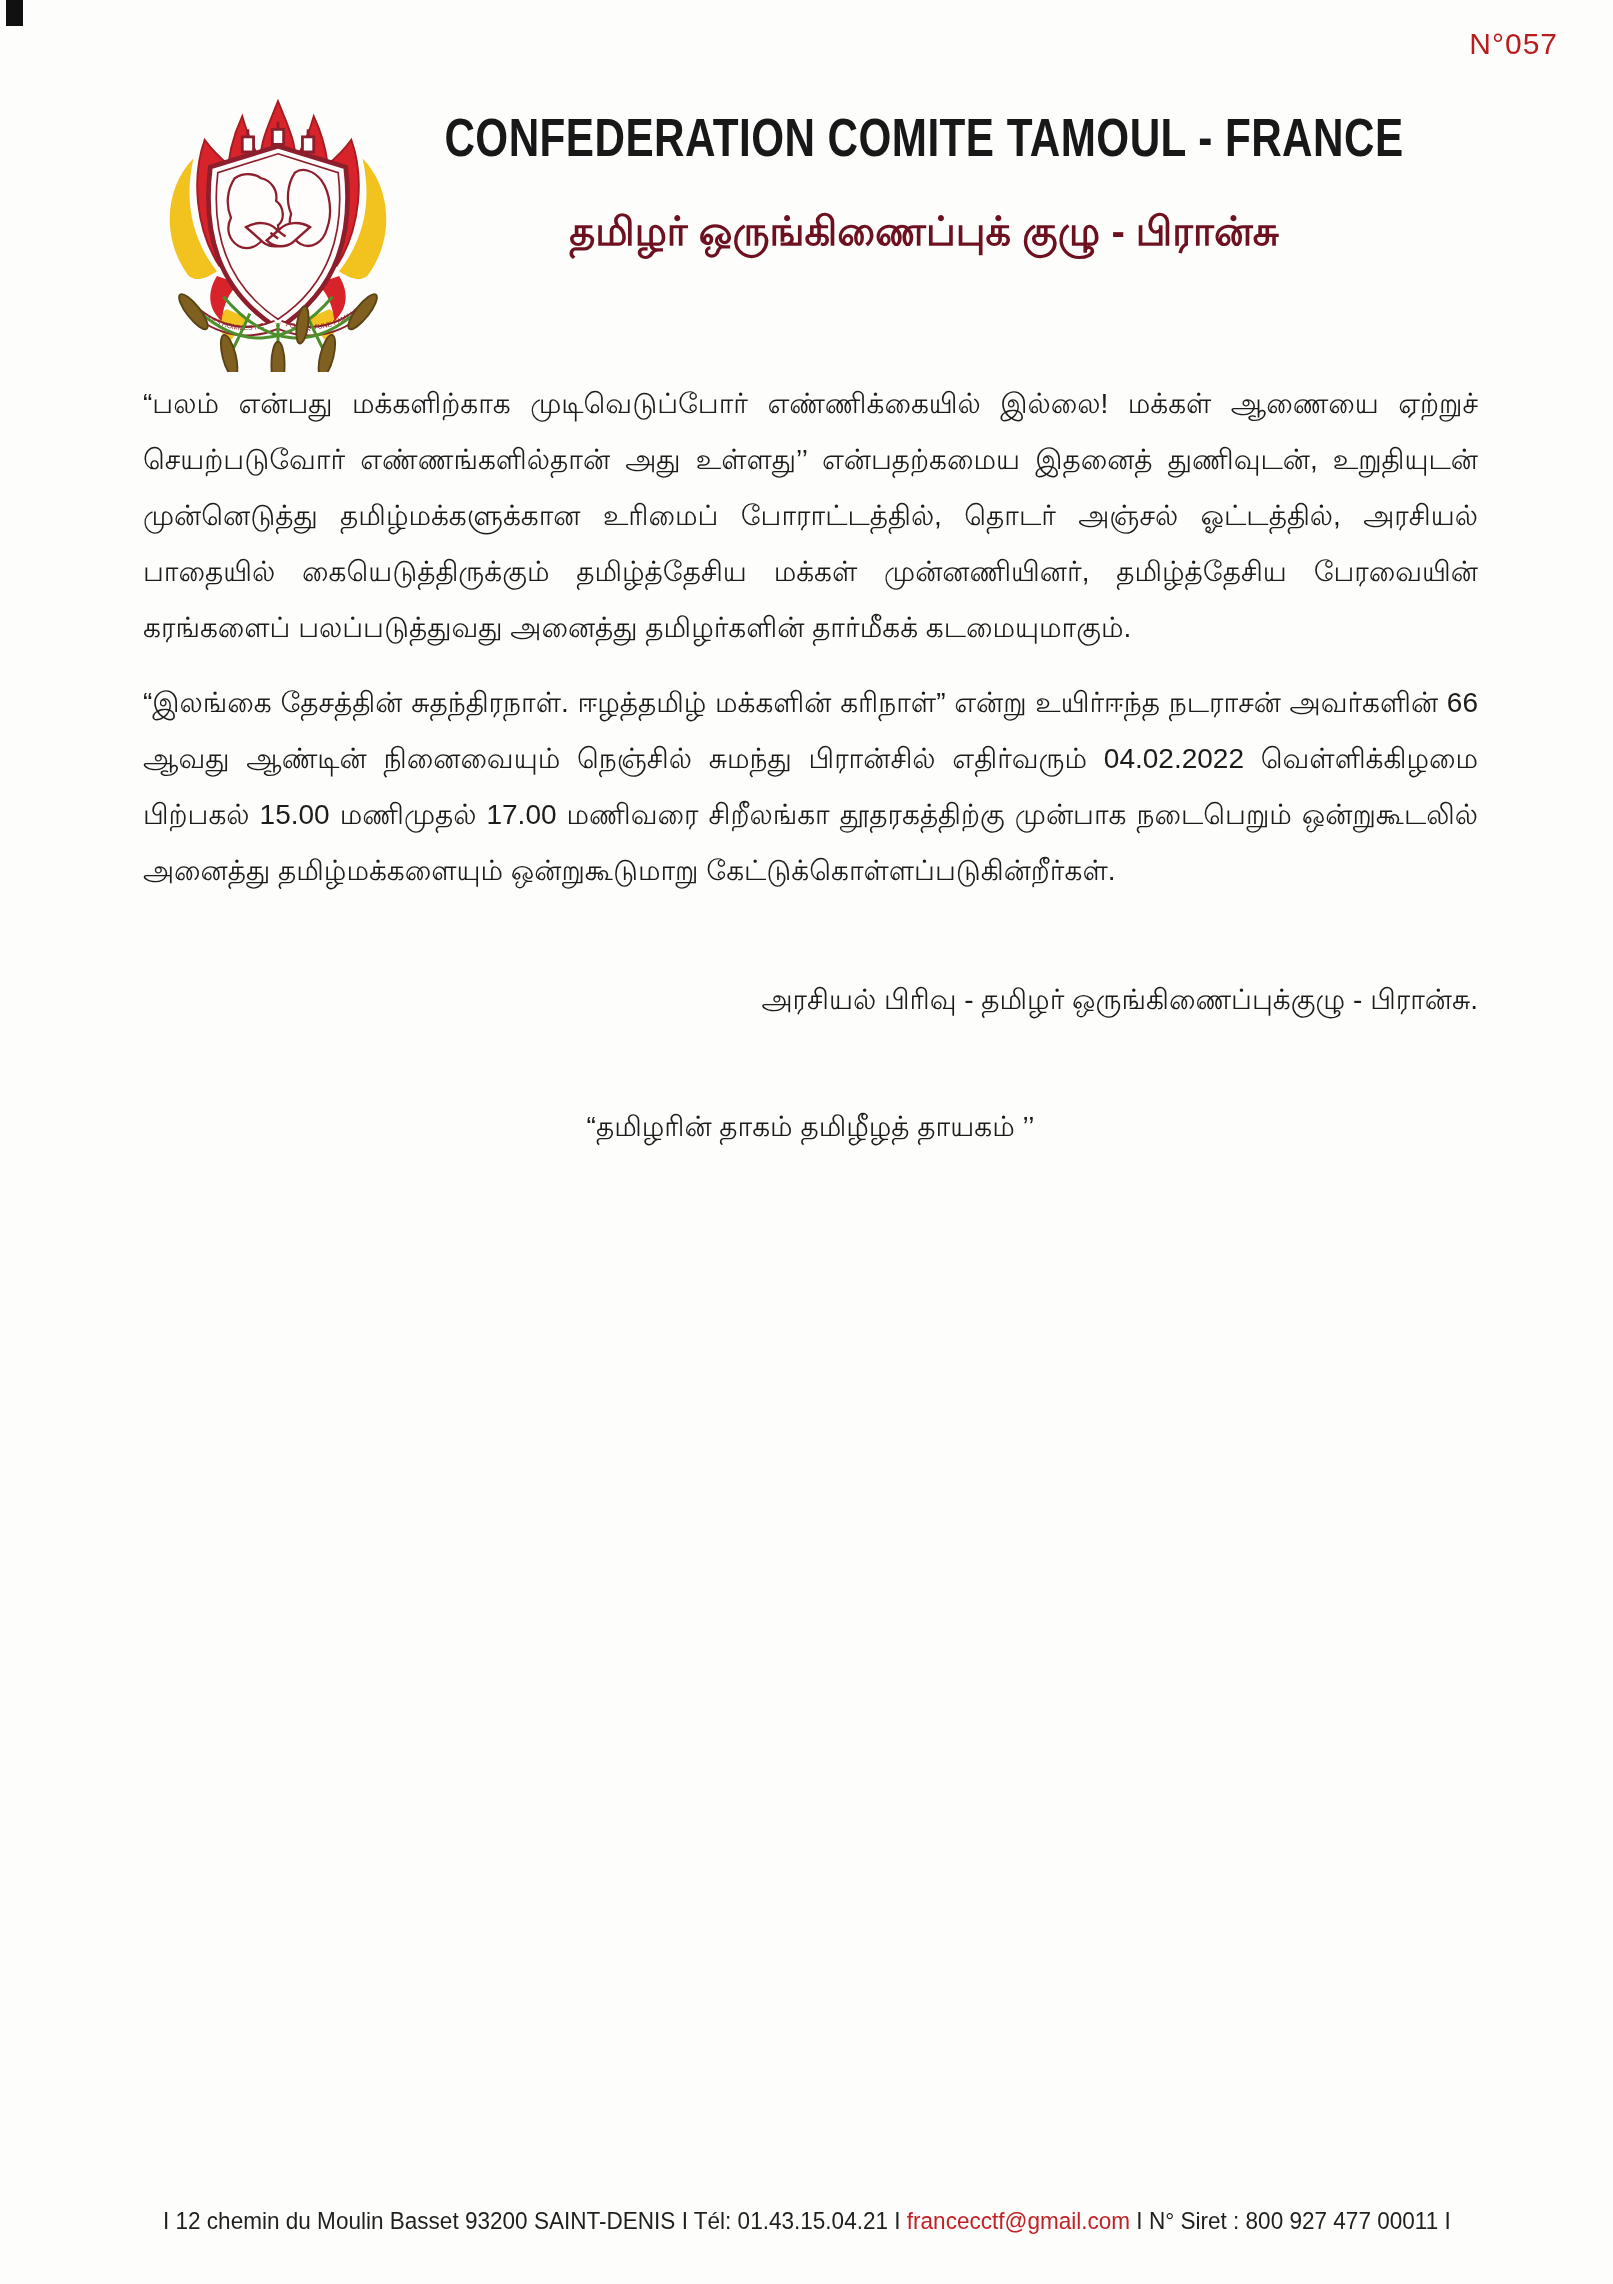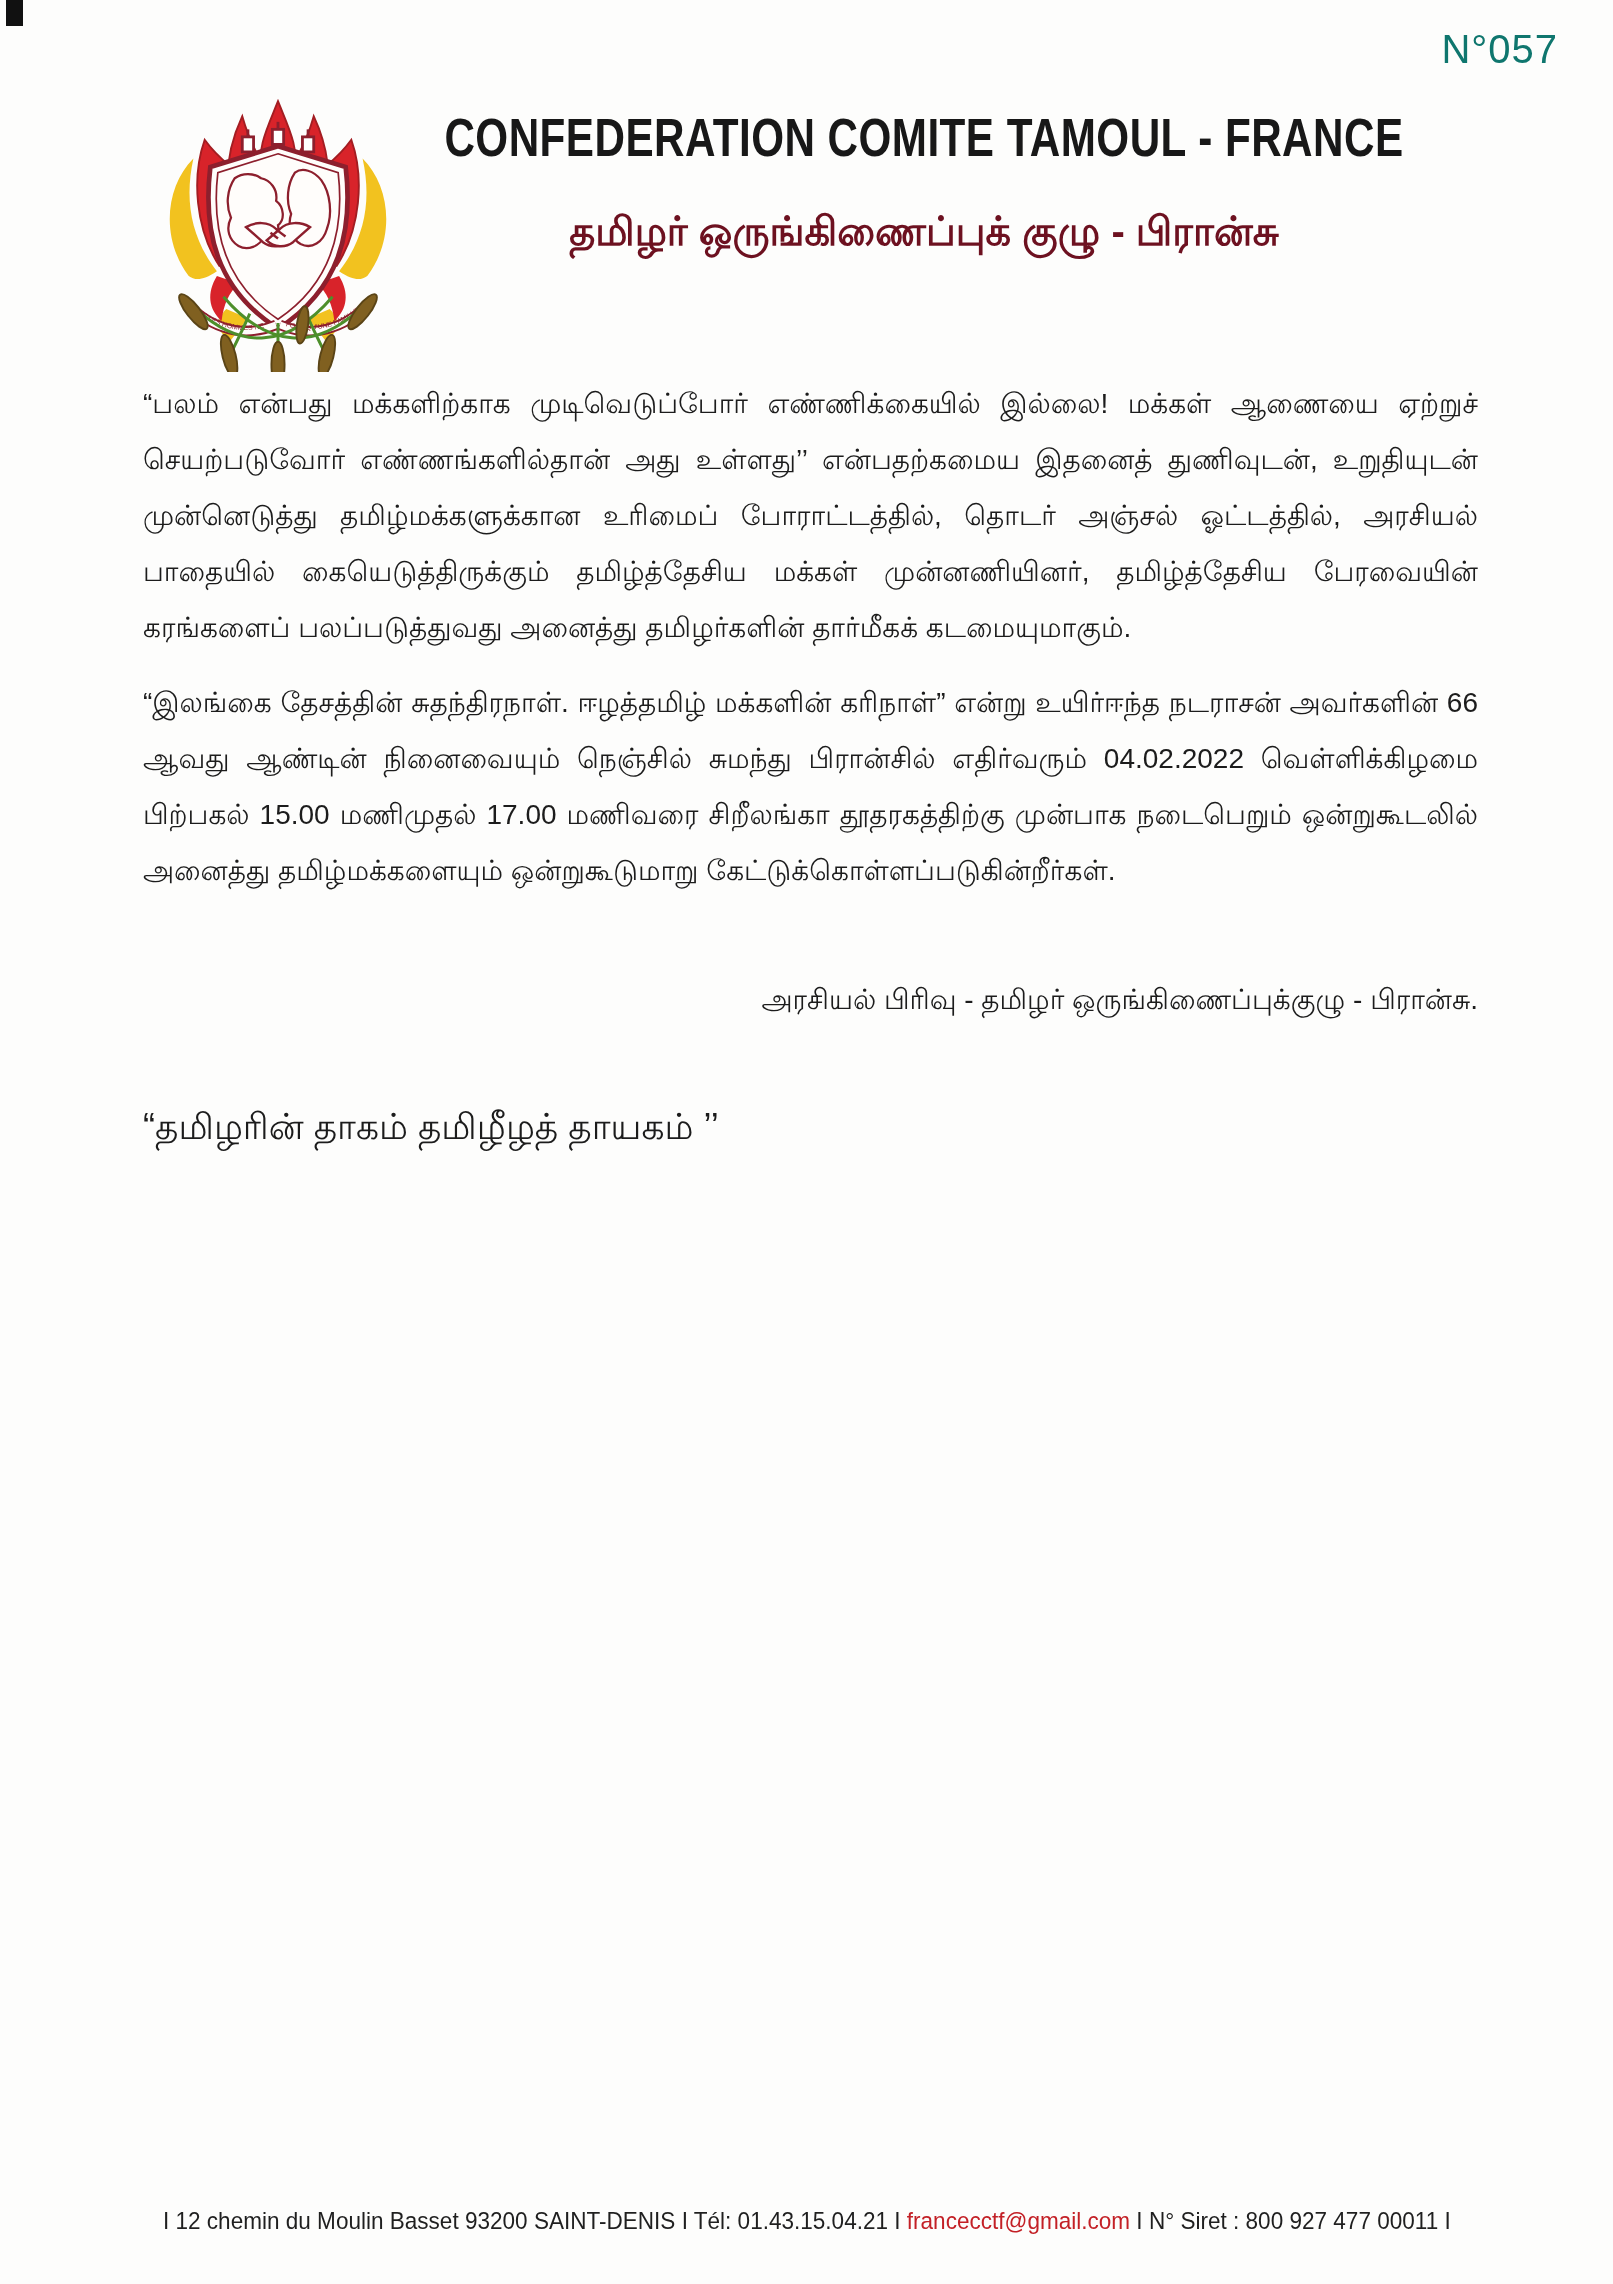--- a/index.html
+++ b/index.html
@@ -15,7 +15,7 @@
 
   .page-number{
     position:absolute;top:27.4px;right:55px;
-    font-size:40px;color:#0f766e;letter-spacing:1px;
+    font-size:30px;color:#b91c1c;letter-spacing:1px;
   }
 
   .logo{position:absolute;left:137px;top:86px;width:282px;height:286px;}

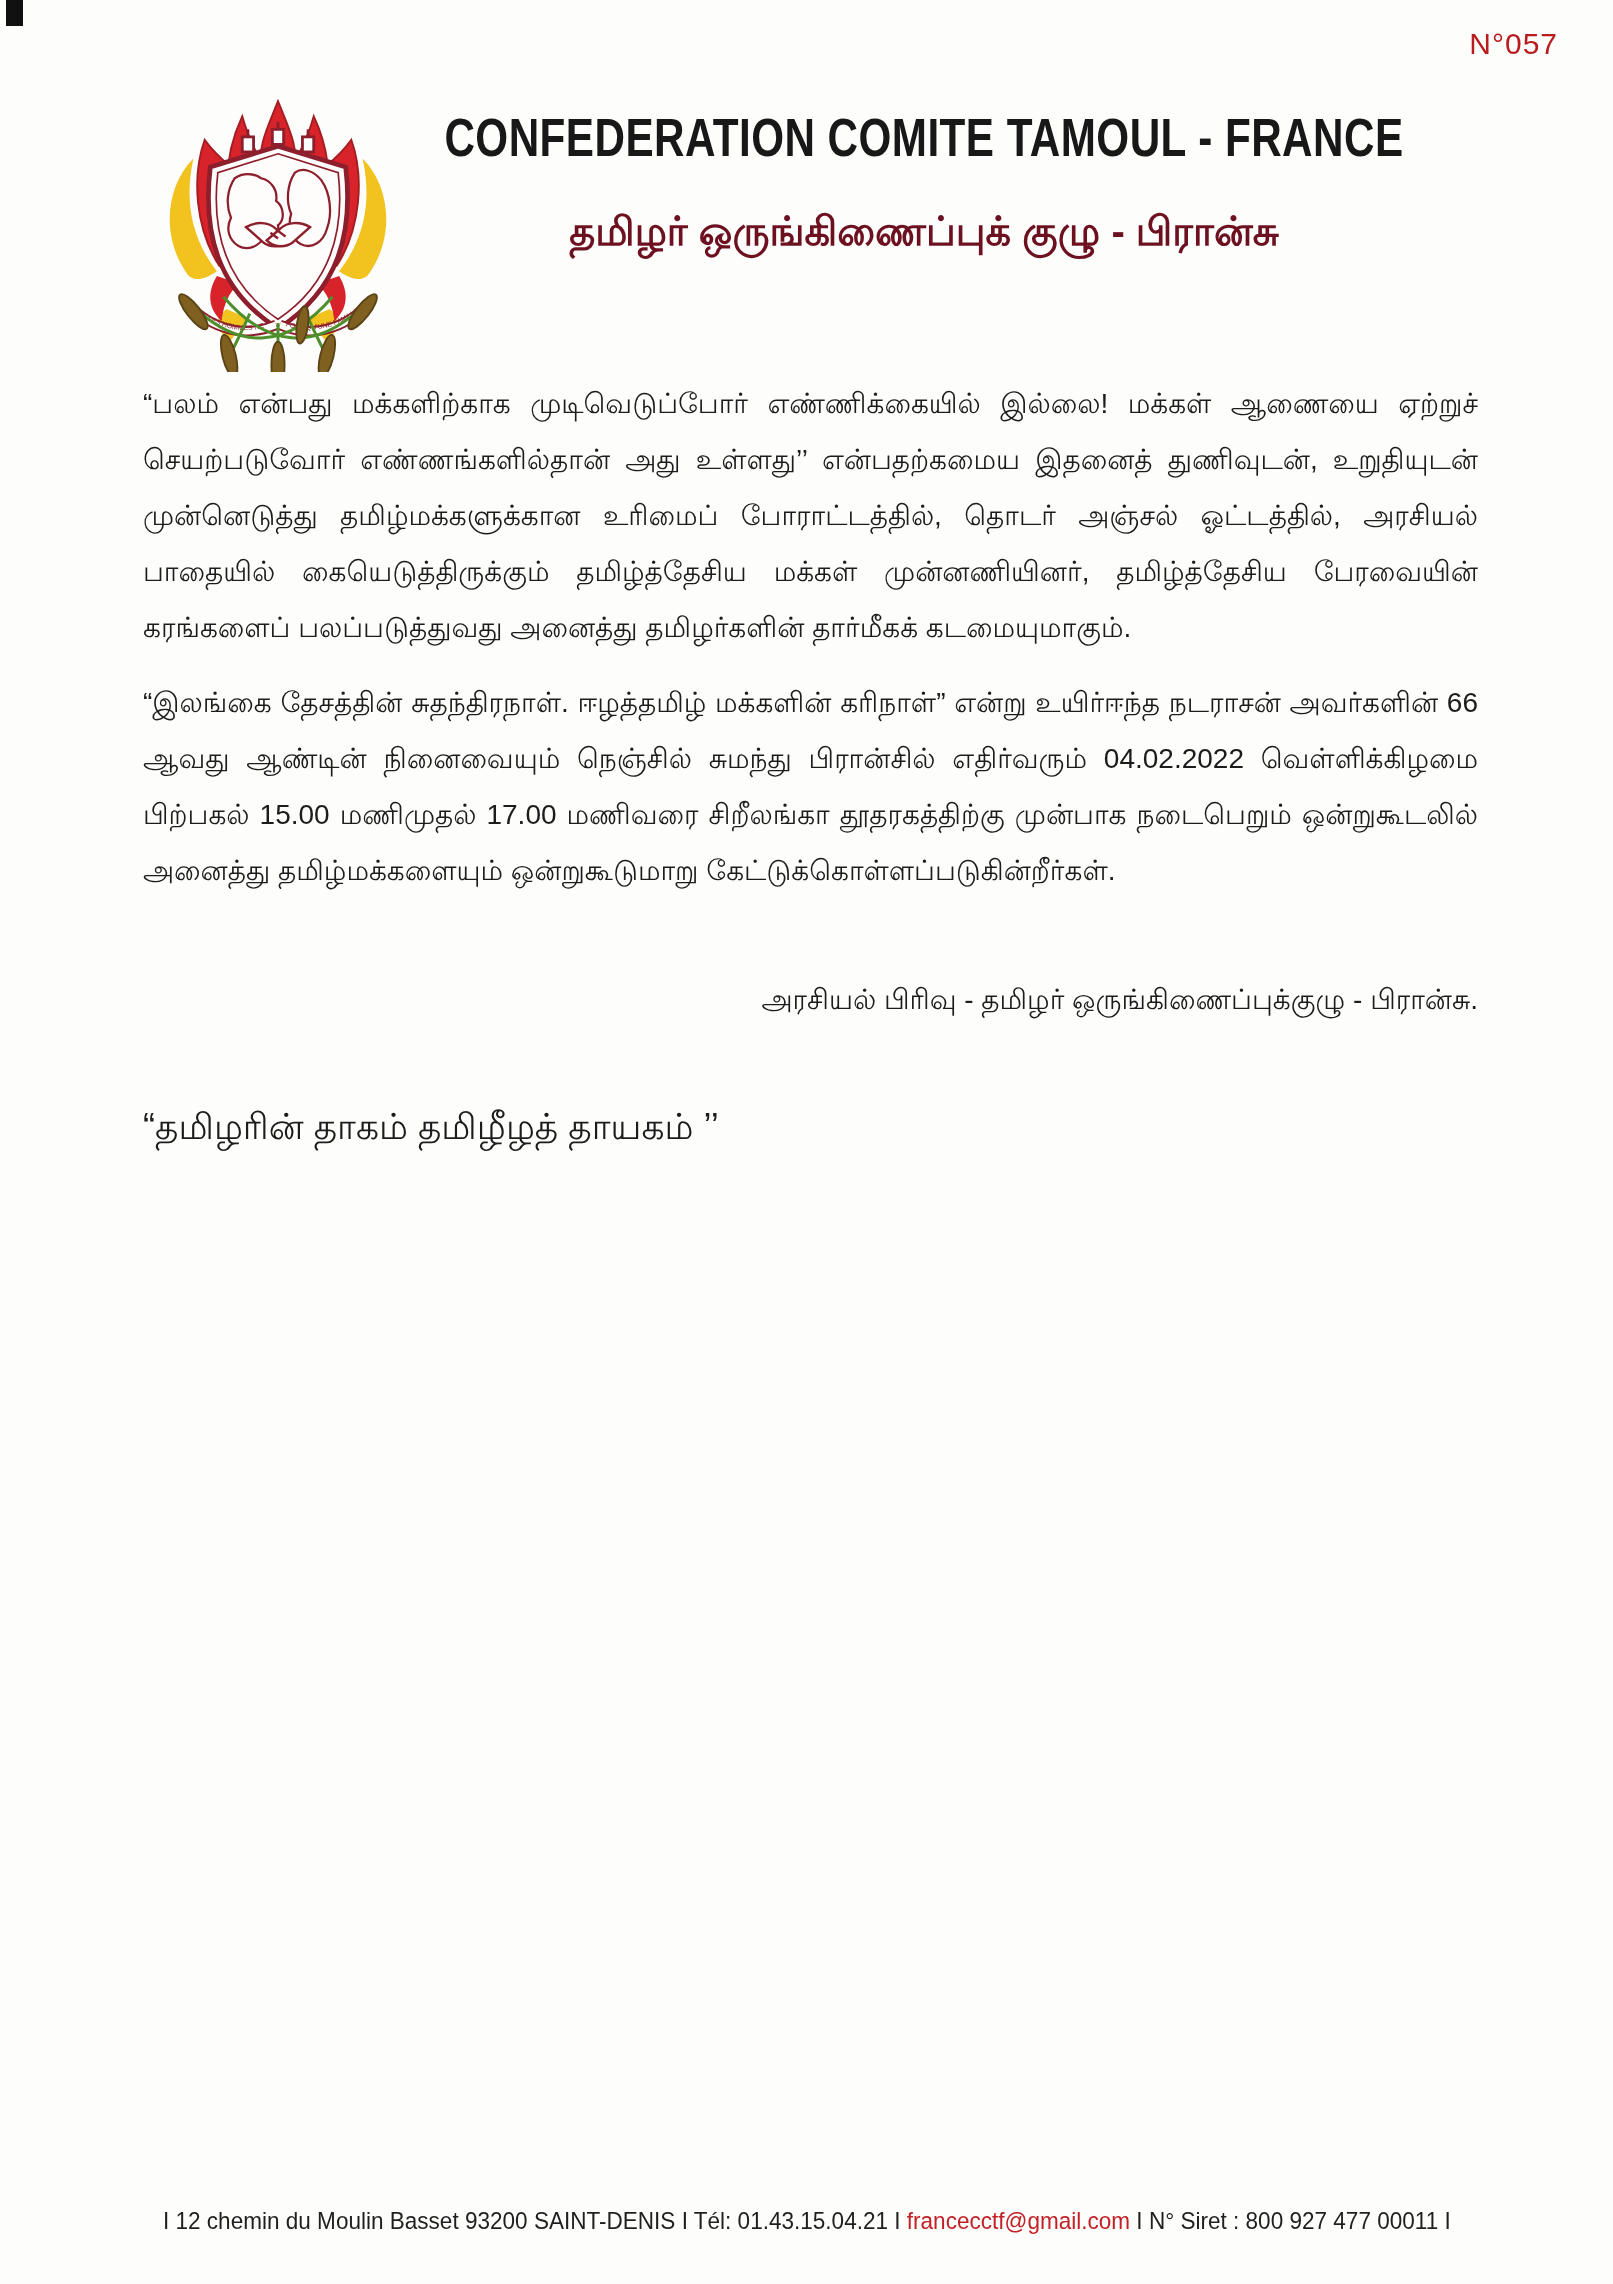--- a/index.html
+++ b/index.html
@@ -38,7 +38,7 @@
   .body-text p{margin:0 0 18.6px 0;}
   .body-text p.indent{text-indent:41px;}
   .signoff{margin-top:73px !important;text-align:right;}
-  .slogan{margin-top:71px !important;text-align:left;font-size:36px;}
+  .slogan{margin-top:71px !important;text-align:center;font-size:28px;}
 
   .footer{
     position:absolute;left:0;right:0;top:2207px;

